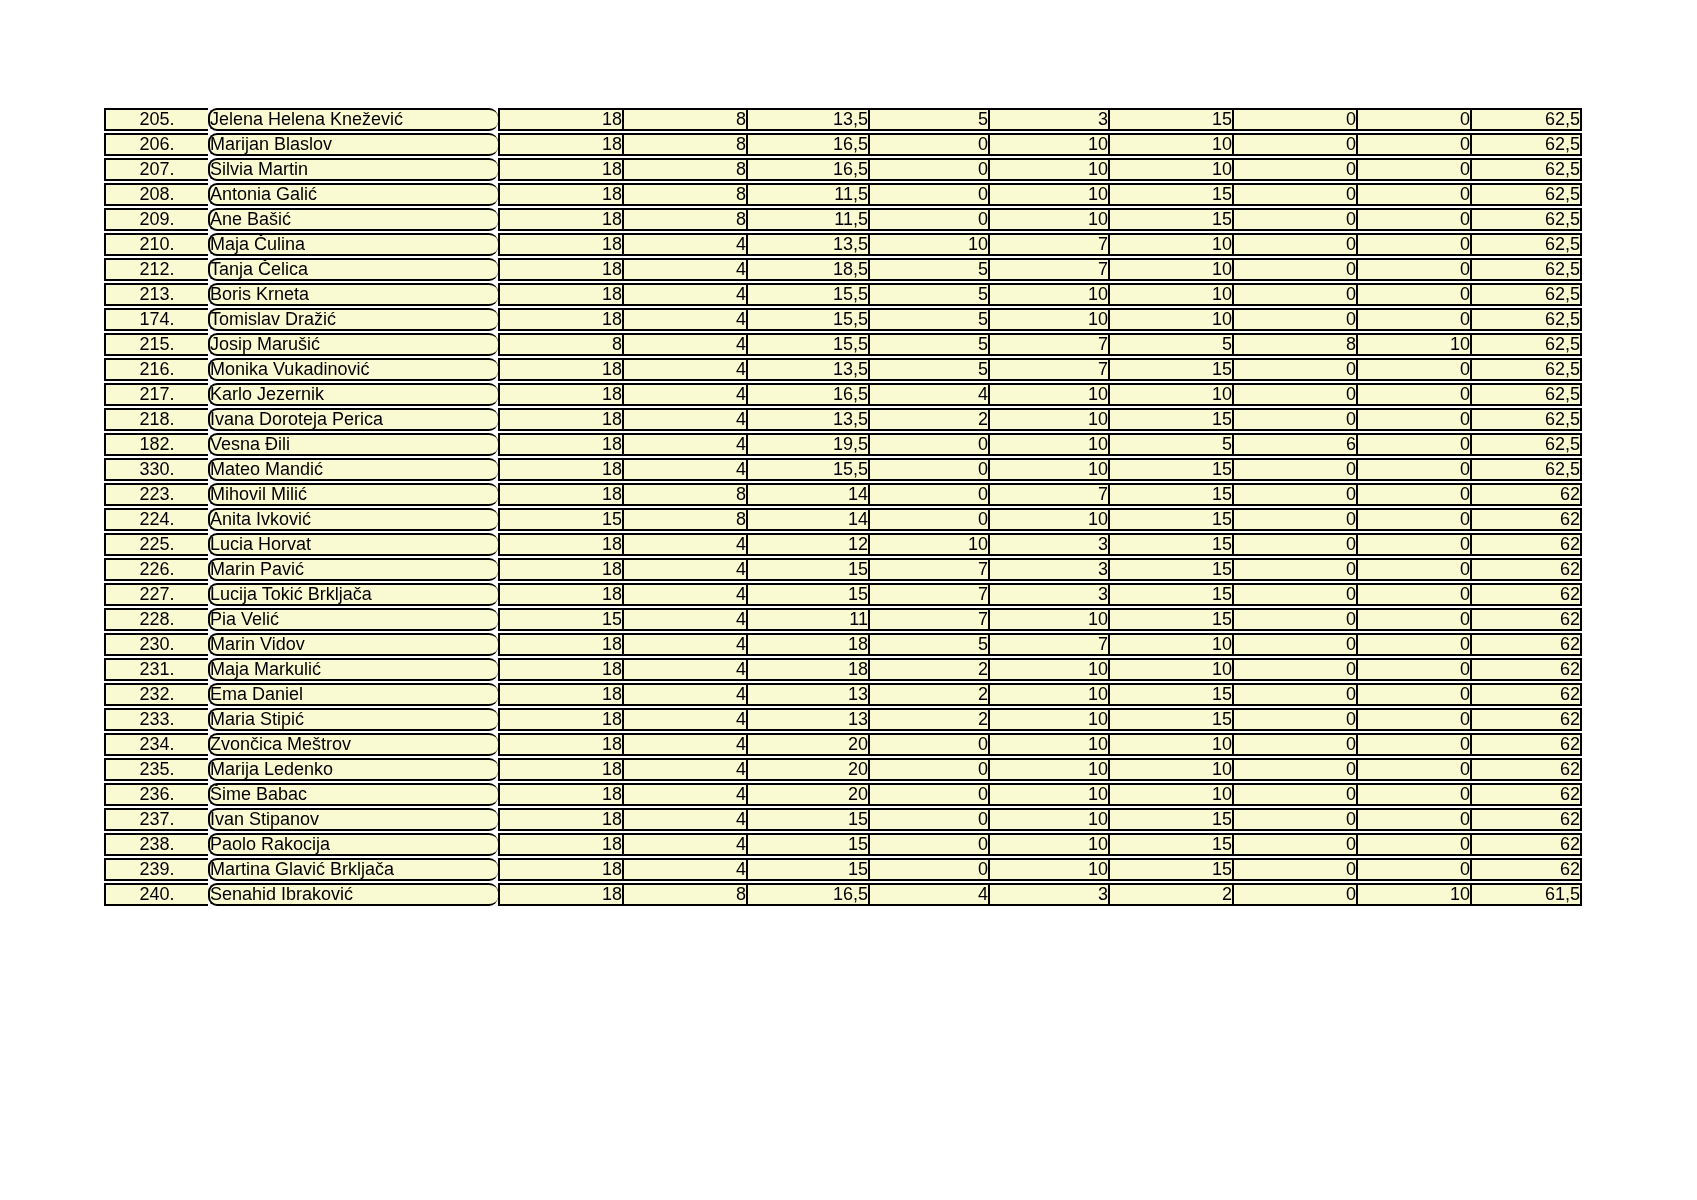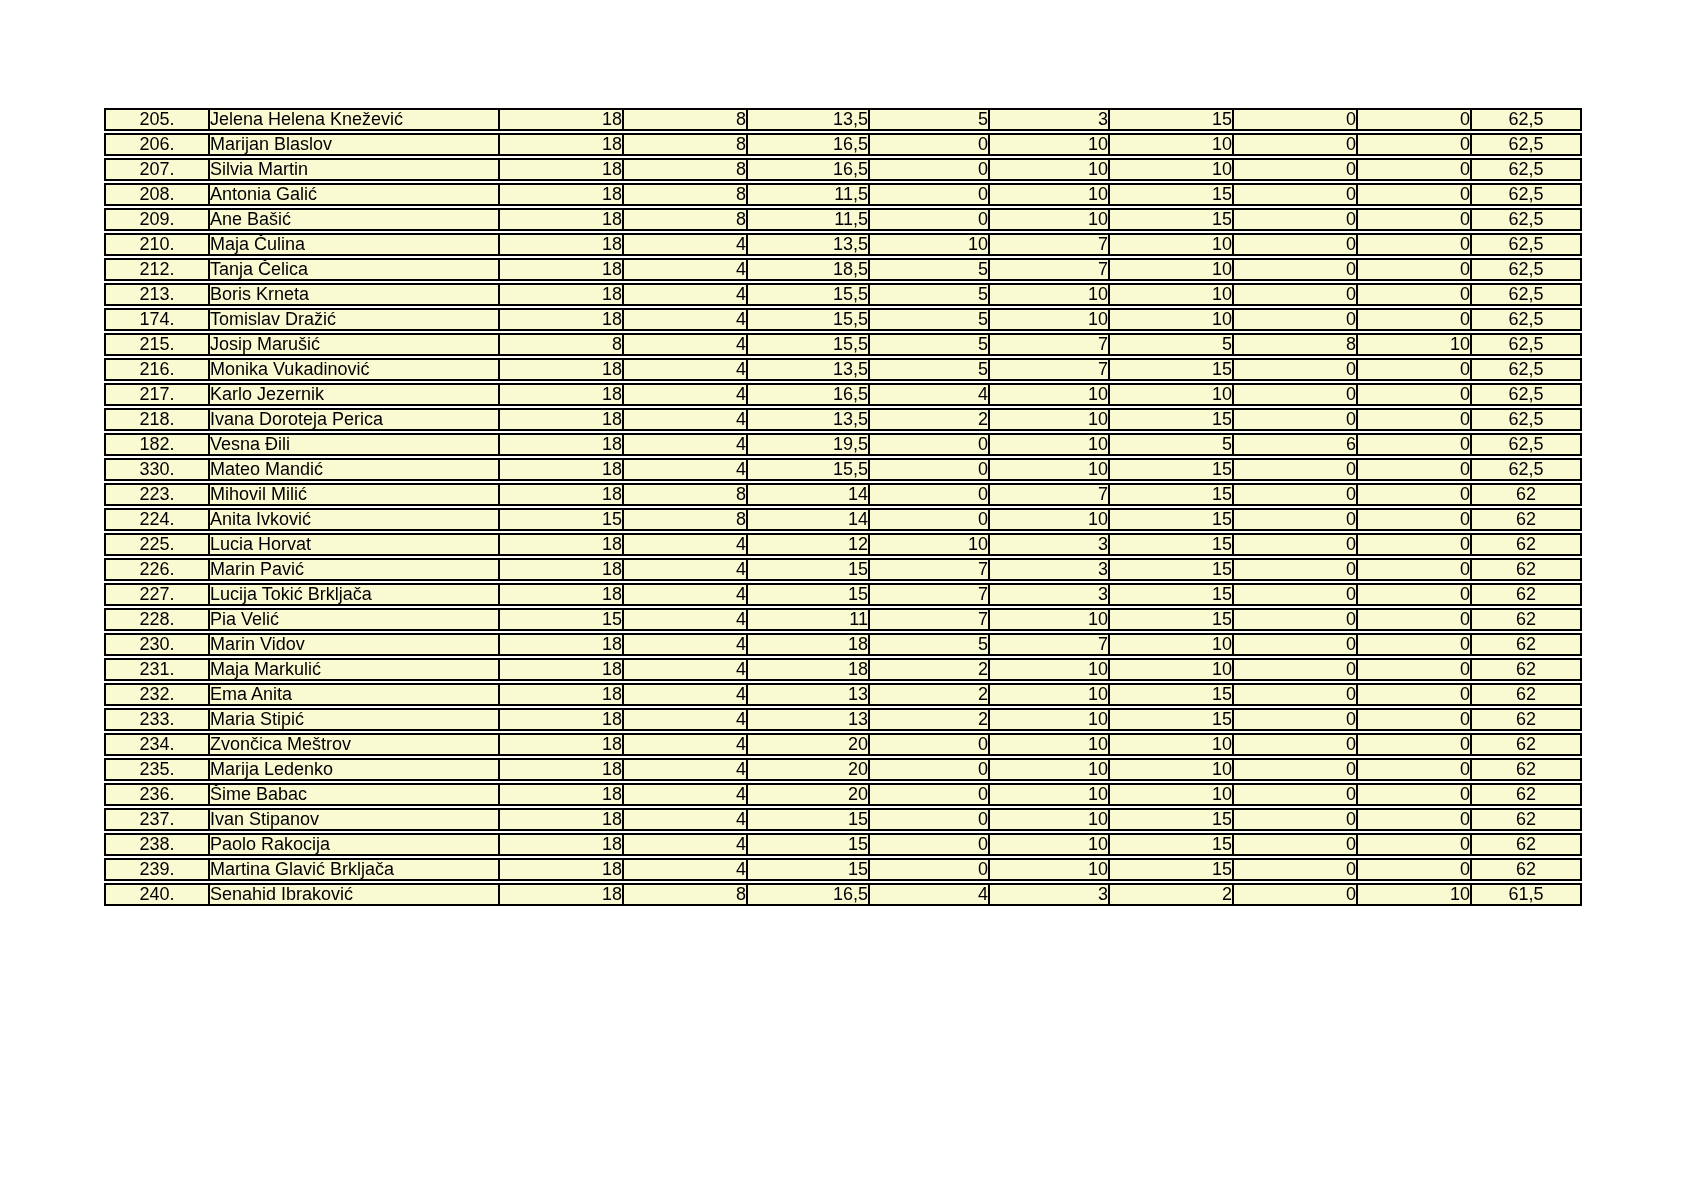--- a/index.html
+++ b/index.html
@@ -40,7 +40,7 @@
     text-align: center;
   }
   td.cell-rank  { text-align: center; }
-  td.cell-name  { text-align: left; padding-left: 5px; padding-right: 2px; }
+  td.cell-name  { text-align: left; padding-left: 5px; padding-right: 2px; border-radius: 9px; }
   td.cell-score { text-align: right; padding-right: 5px; }
   td.cell-total { text-align: right; padding-right: 5px; }
 </style>

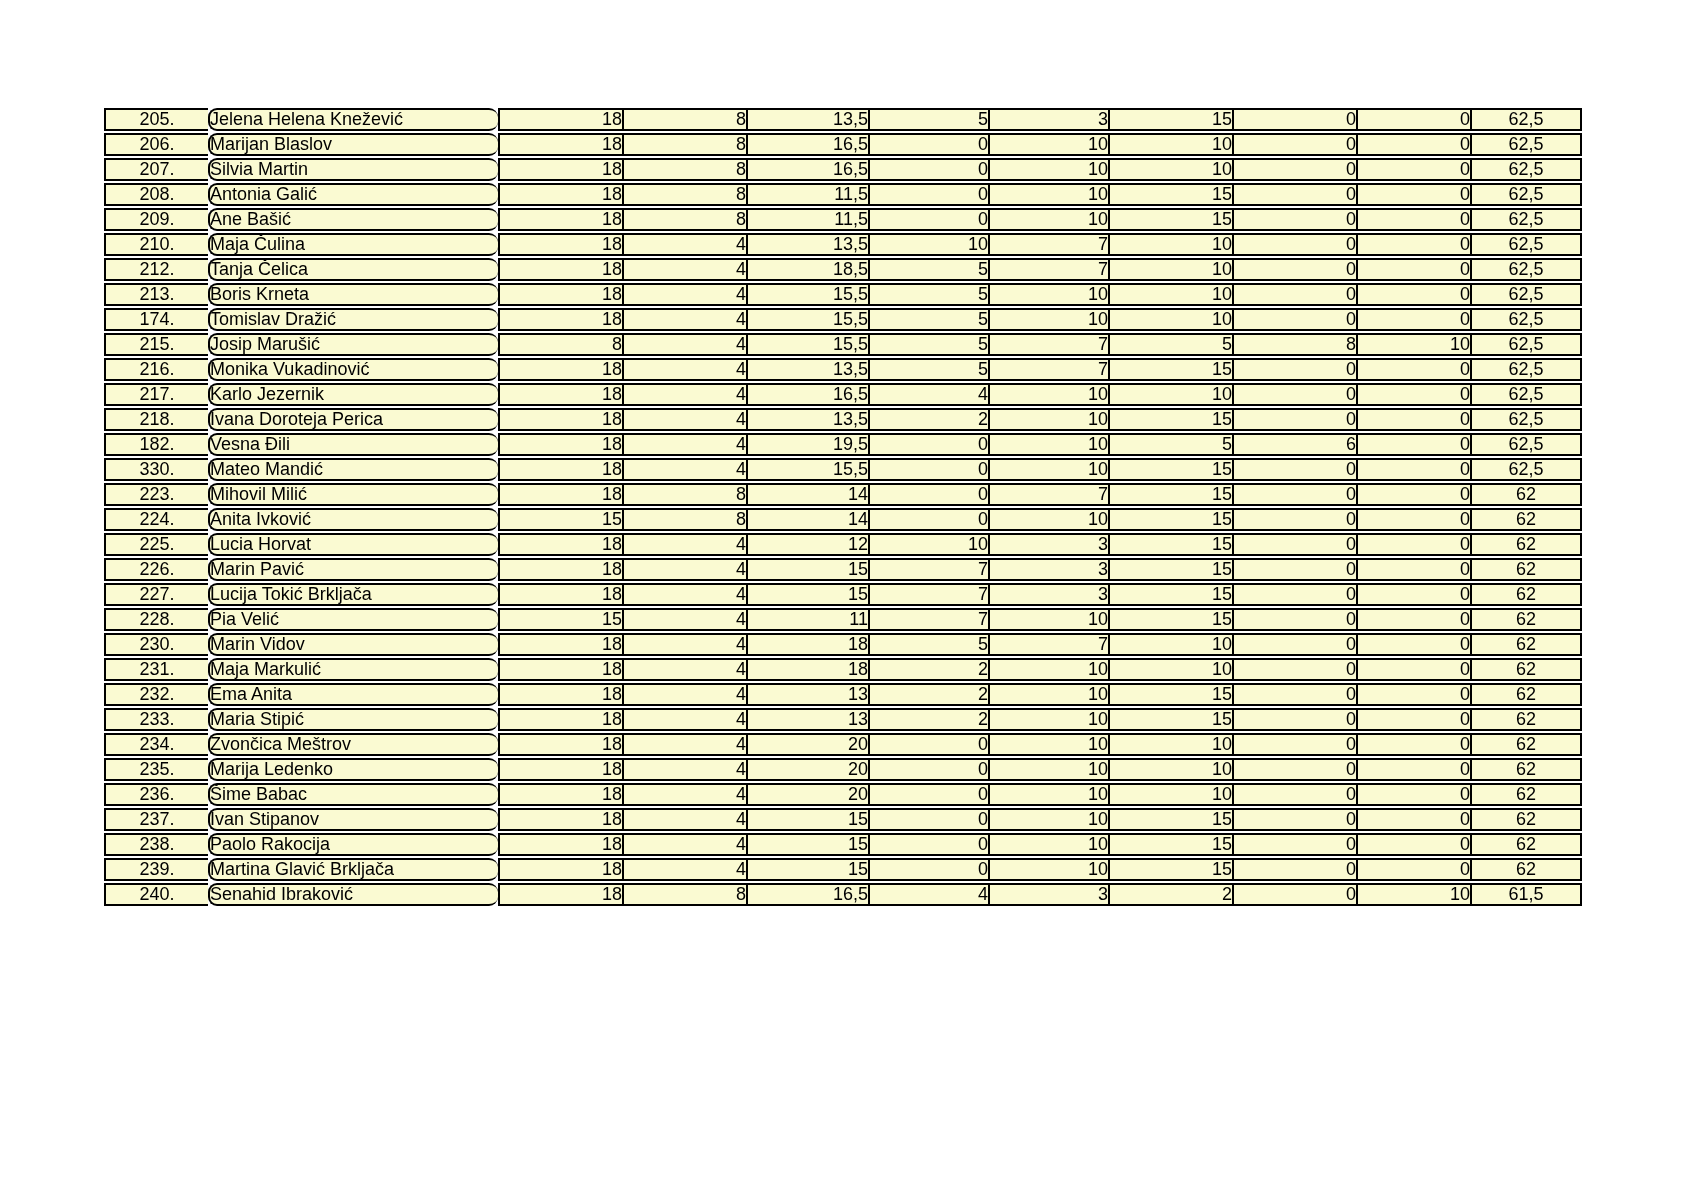--- a/index.html
+++ b/index.html
@@ -37,7 +37,6 @@
   }
   table.results td:last-child {
     border-right: 2px solid var(--border-color, #000000);
-    text-align: center;
   }
   td.cell-rank  { text-align: center; }
   td.cell-name  { text-align: left; padding-left: 5px; padding-right: 2px; border-radius: 9px; }

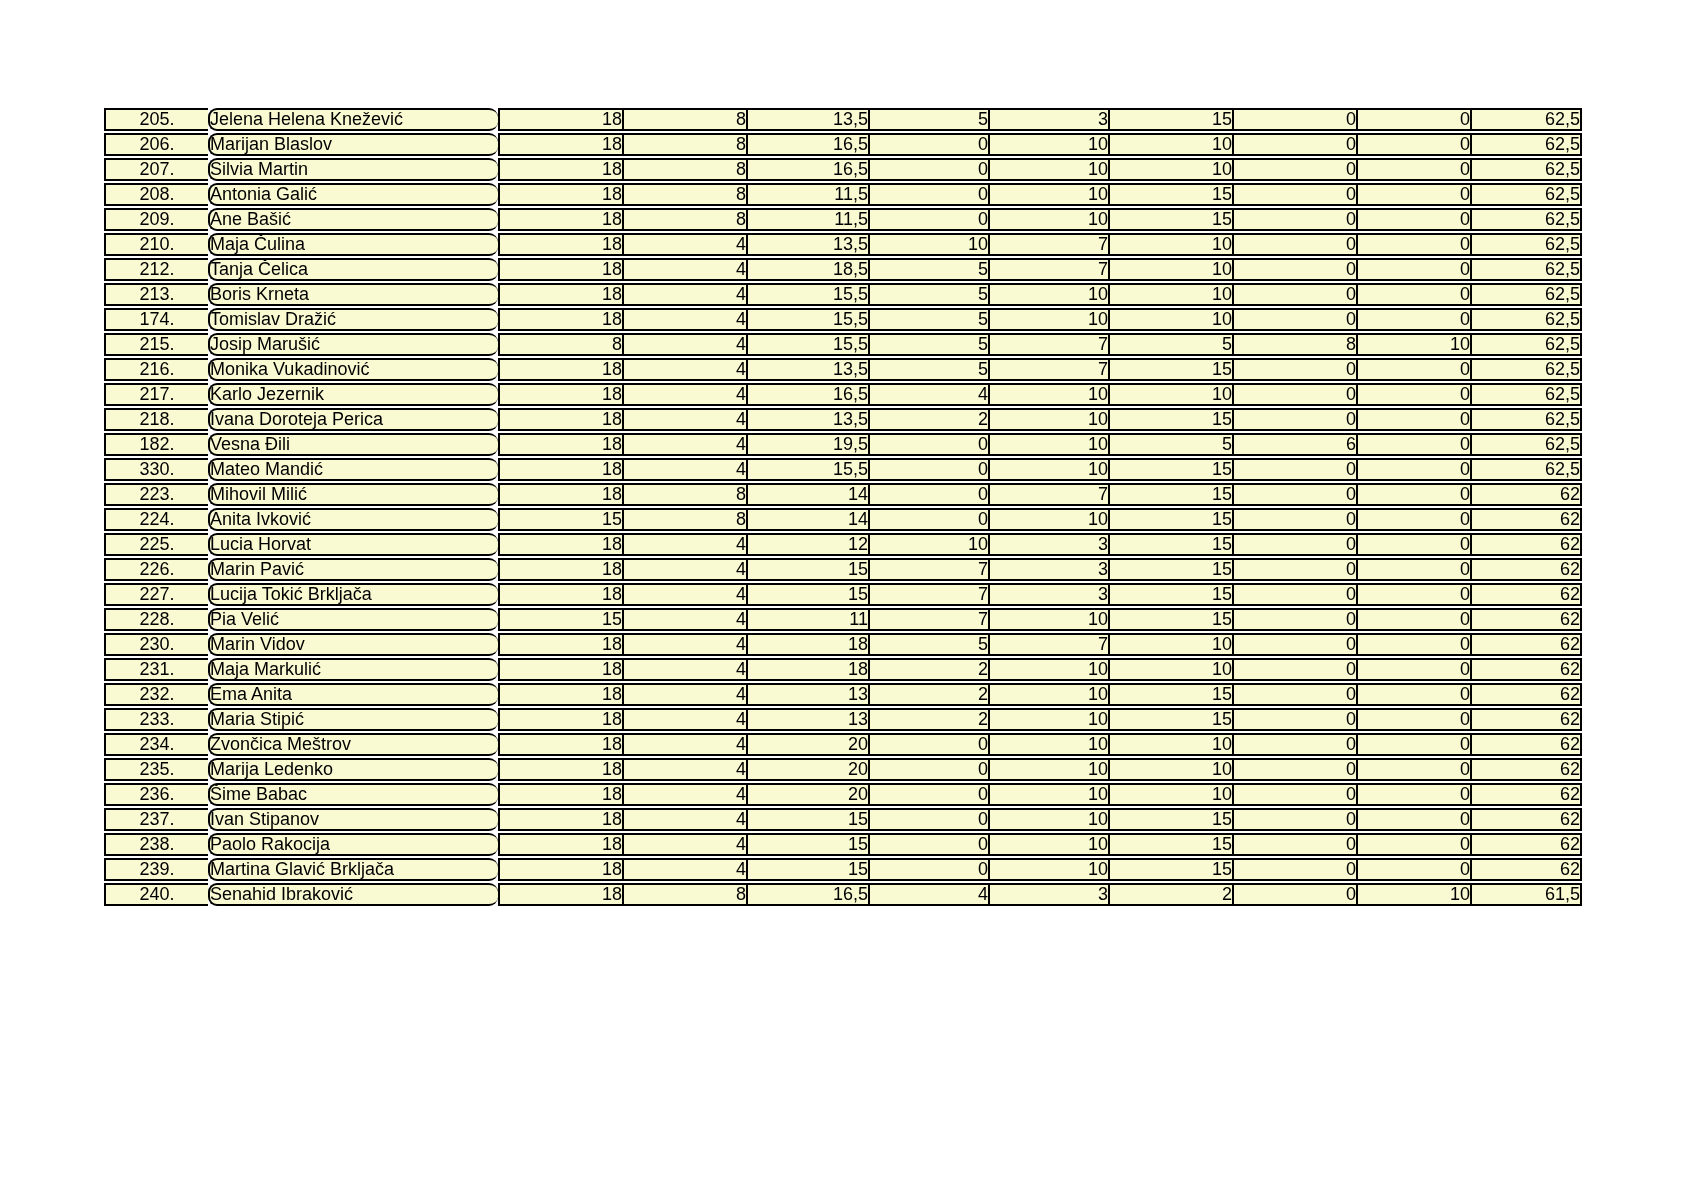--- a/index.html
+++ b/index.html
@@ -363,7 +363,7 @@
         </tr>
         <tr>
           <td class="cell-rank">232.</td>
-          <td class="cell-name">Ema Anita</td>
+          <td class="cell-name">Ema Daniel</td>
           <td class="cell-score">18</td>
           <td class="cell-score">4</td>
           <td class="cell-score">13</td>

